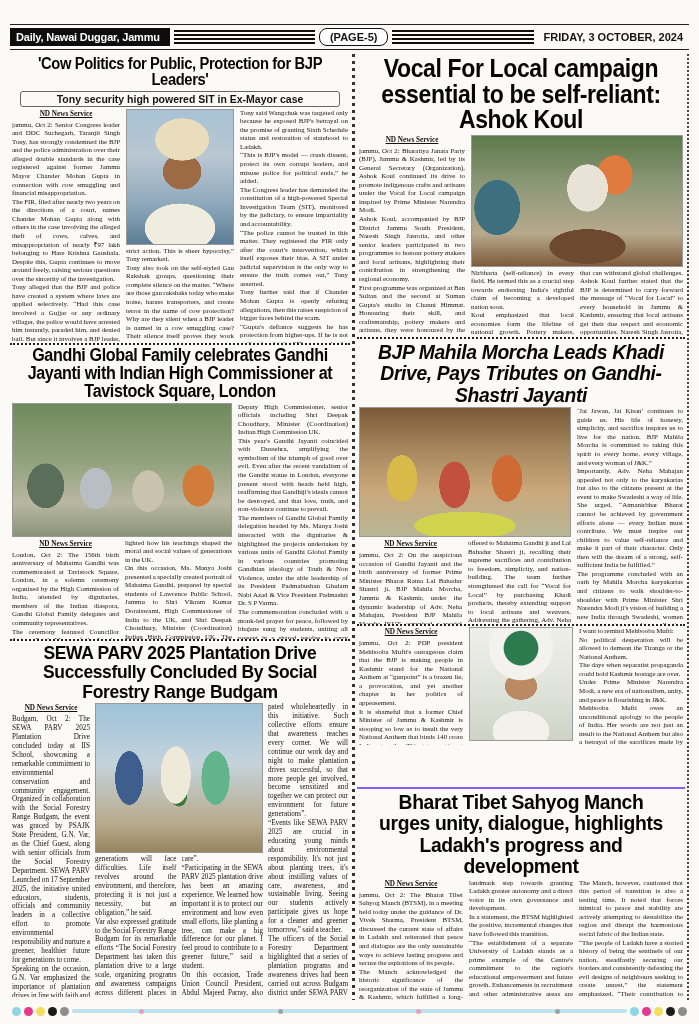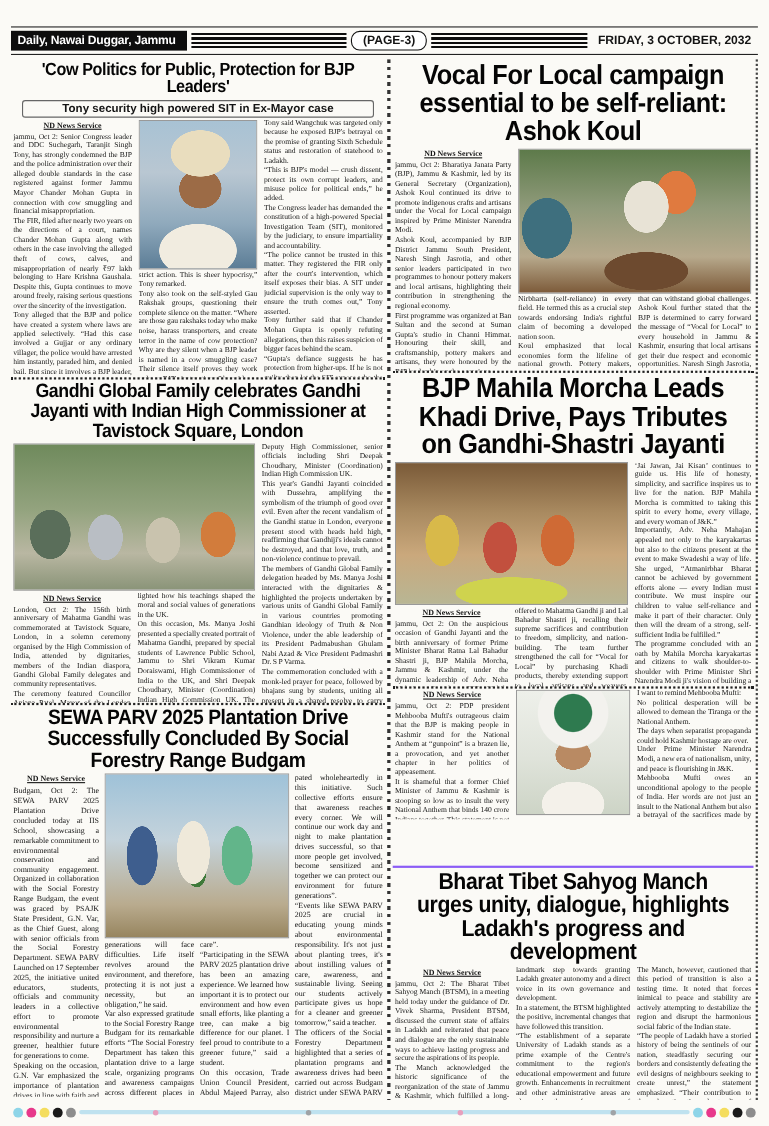--- a/index.html
+++ b/index.html
@@ -84,7 +84,7 @@
   <div class="masthead">
     <div class="mast-paper">Daily, Nawai Duggar, Jammu</div>
     <div class="stripes"></div>
-    <div class="mast-page">(PAGE-3)</div>
+    <div class="mast-page">(PAGE-5)</div>
     <div class="stripes"></div>
     <div class="mast-date">FRIDAY, 3 OCTOBER, 2032</div>
   </div>

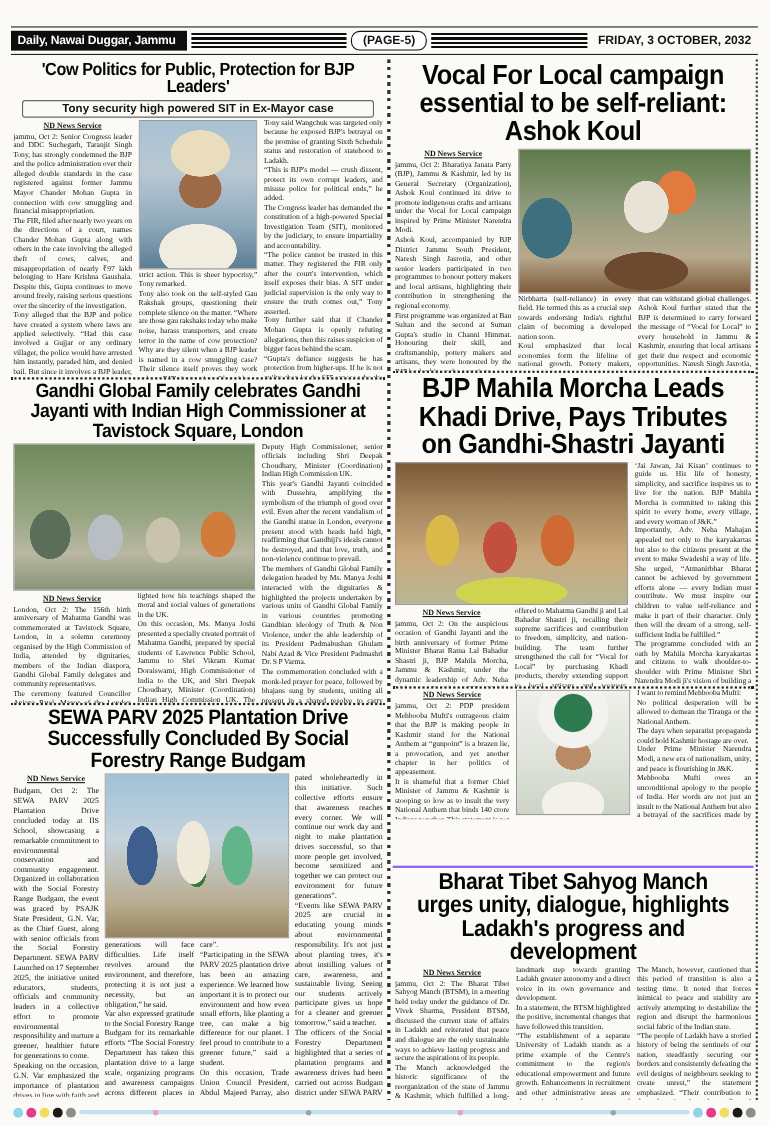--- a/index.html
+++ b/index.html
@@ -86,7 +86,7 @@
     <div class="stripes"></div>
     <div class="mast-page">(PAGE-5)</div>
     <div class="stripes"></div>
-    <div class="mast-date">FRIDAY, 3 OCTOBER, 2032</div>
+    <div class="mast-date">FRIDAY, 3 OCTOBER, 2024</div>
   </div>
 
   <div class="content">

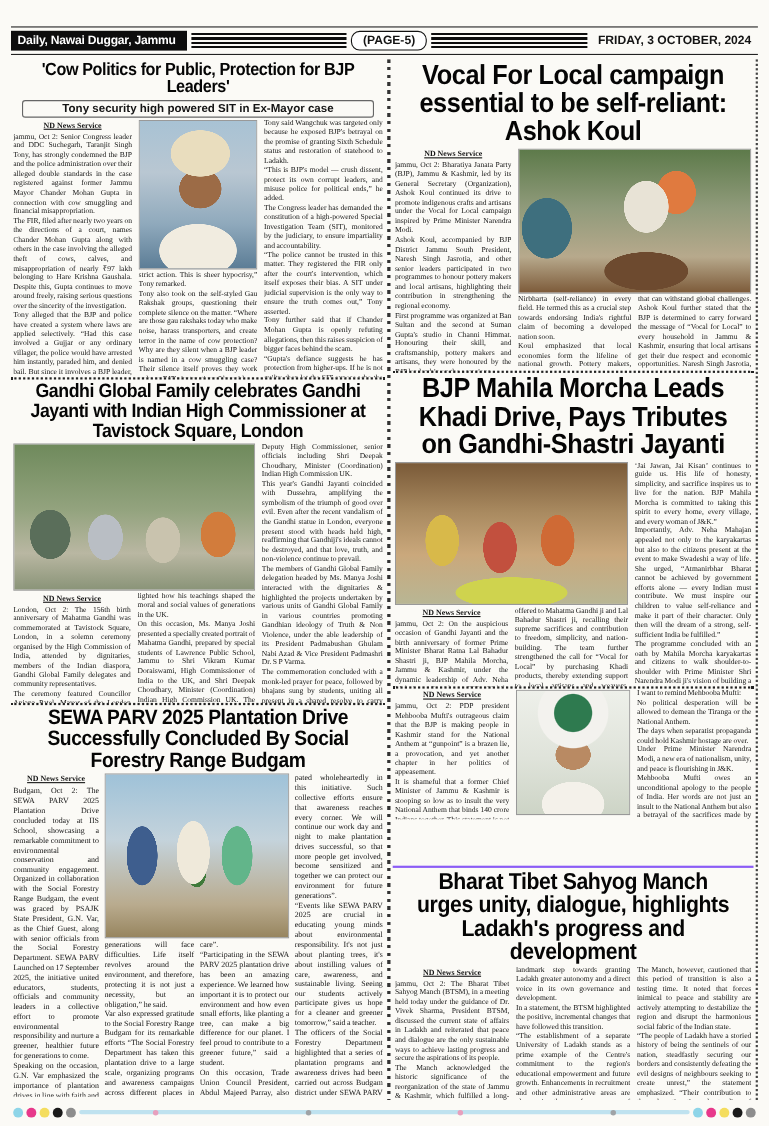--- a/index.html
+++ b/index.html
@@ -202,7 +202,7 @@
       </article>
 
       <article style="height:287px;">
-        <h1 class="headline" style="font-size:25px;"><span class="sqz">BJP Mahila Morcha Leads Khadi Drive, Pays Tributes on Gandhi-Shastri Jayanti</span></h1>
+        <h1 class="headline" style="font-size:21px;font-style:italic;"><span class="sqz">BJP Mahila Morcha Leads Khadi Drive, Pays Tributes on Gandhi-Shastri Jayanti</span></h1>
         <div class="cols" style="height:238px;">
           <div class="stack" style="flex:2;overflow:hidden;">
             <div class="photo ph-mahila"></div>

